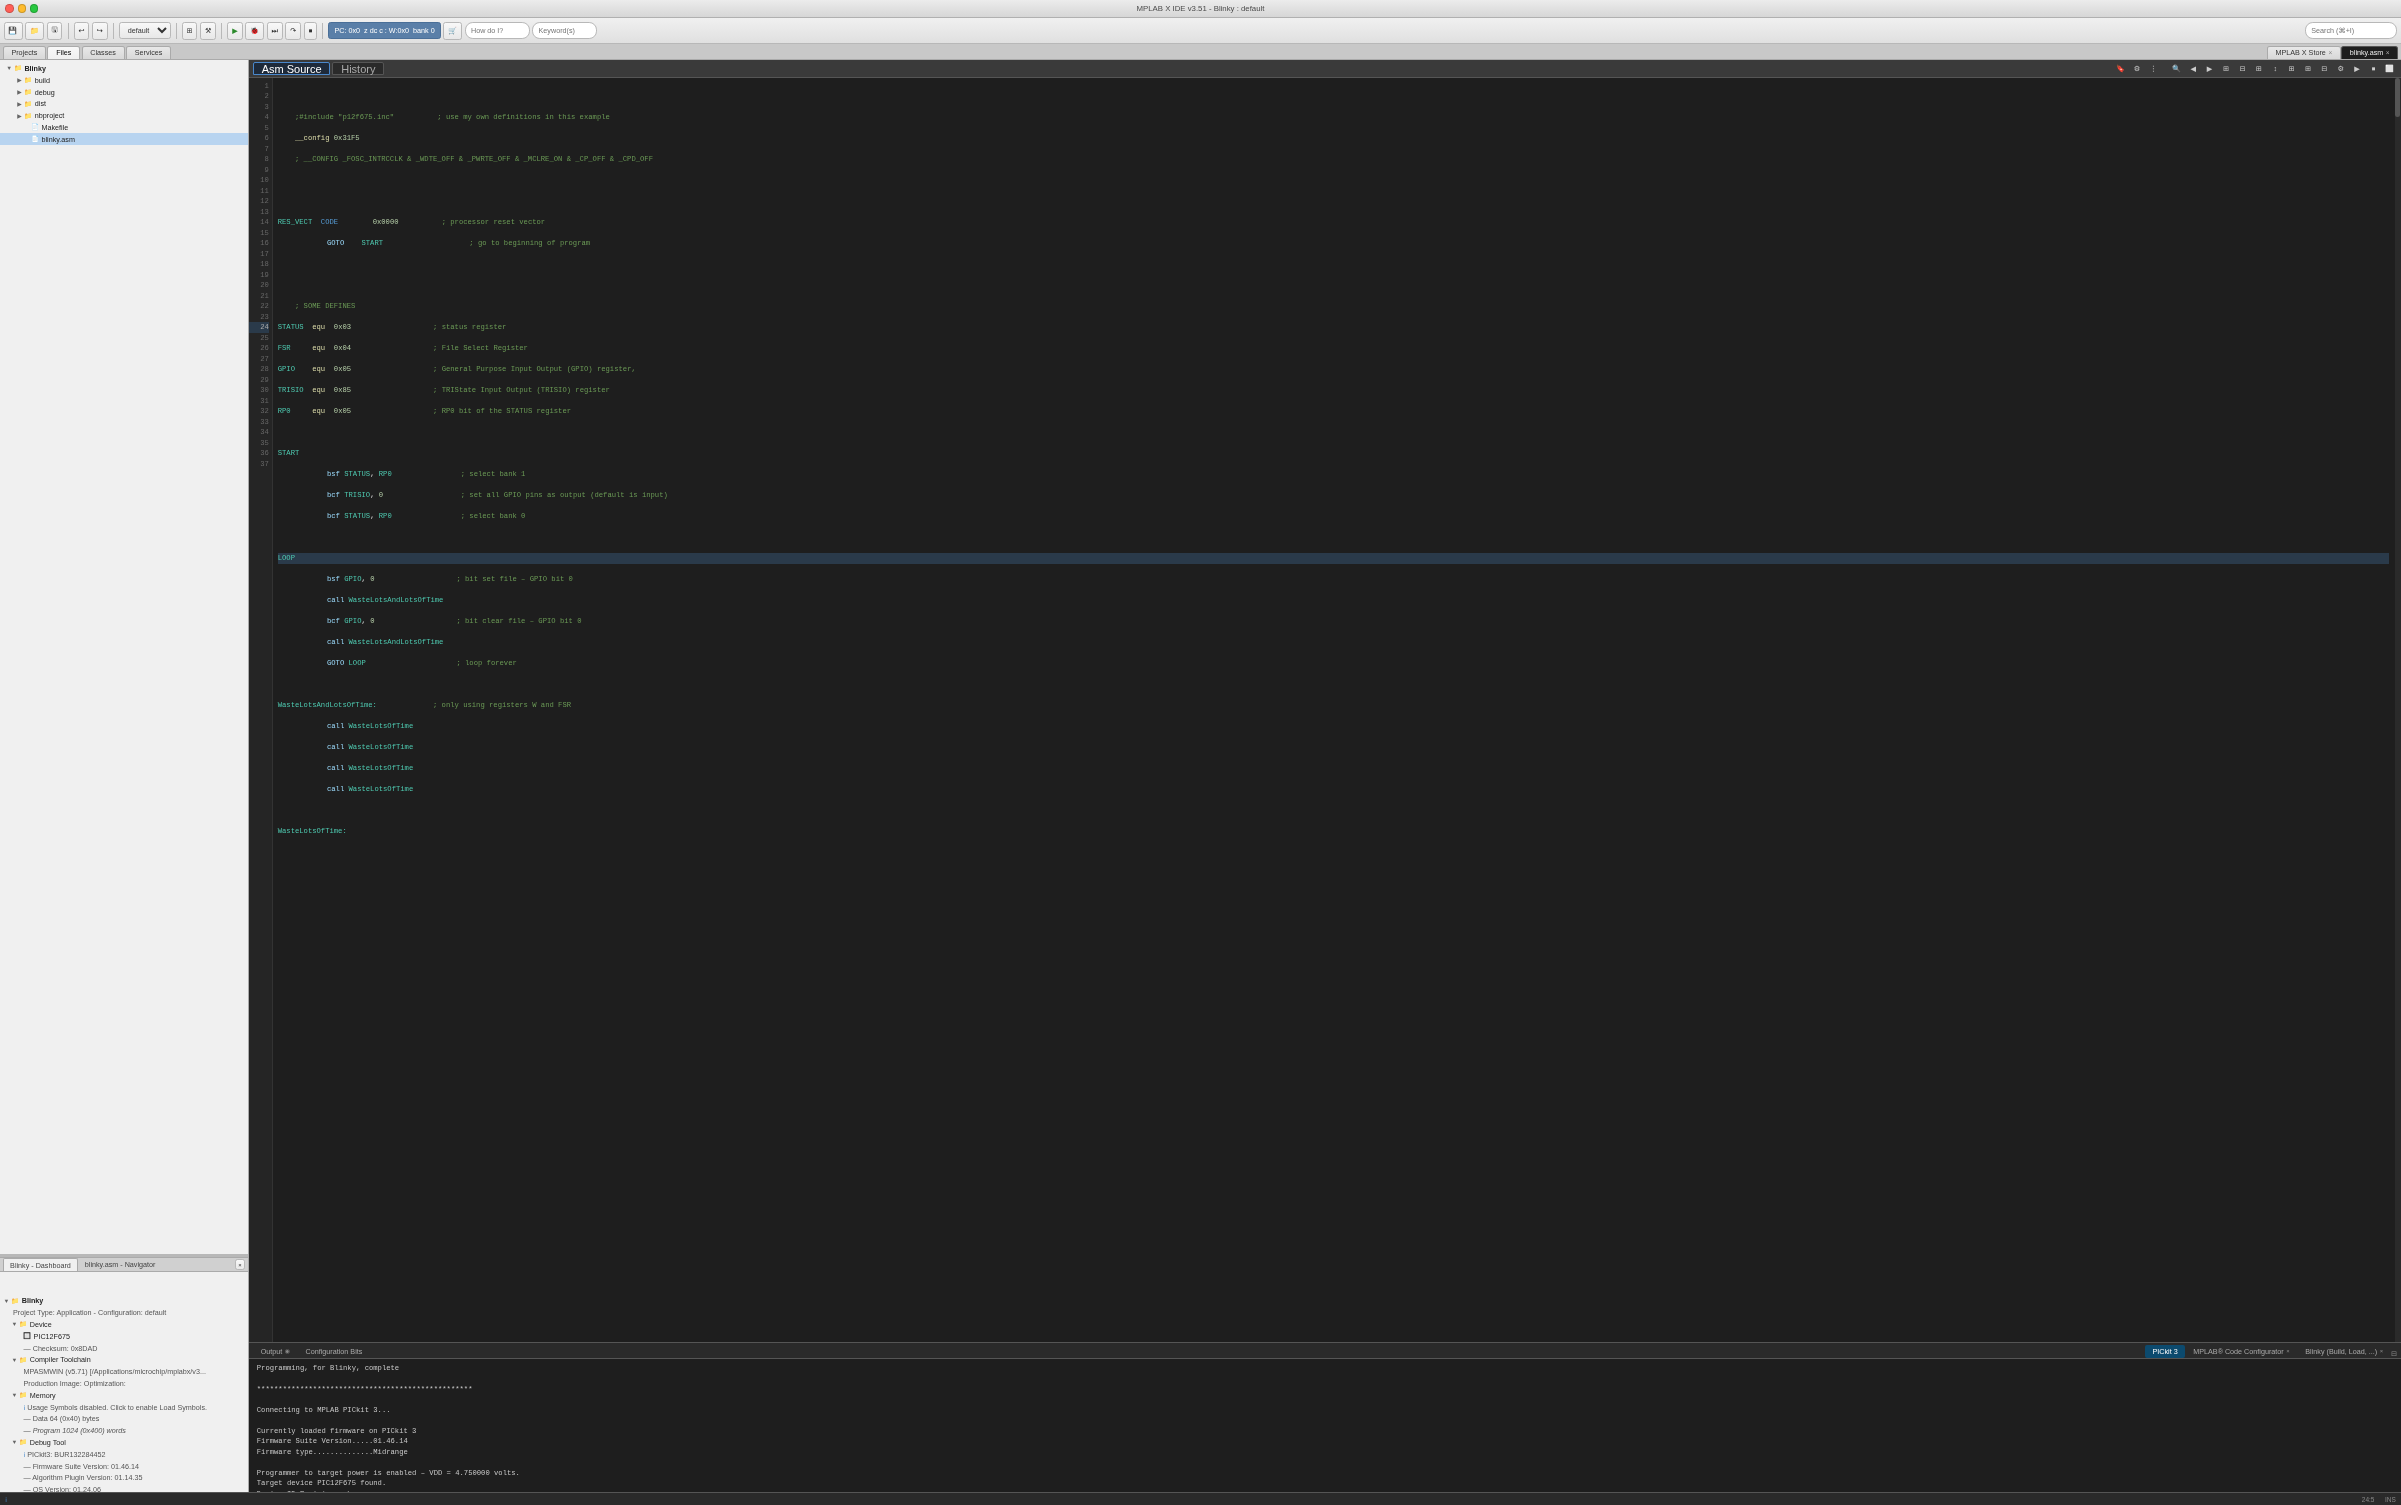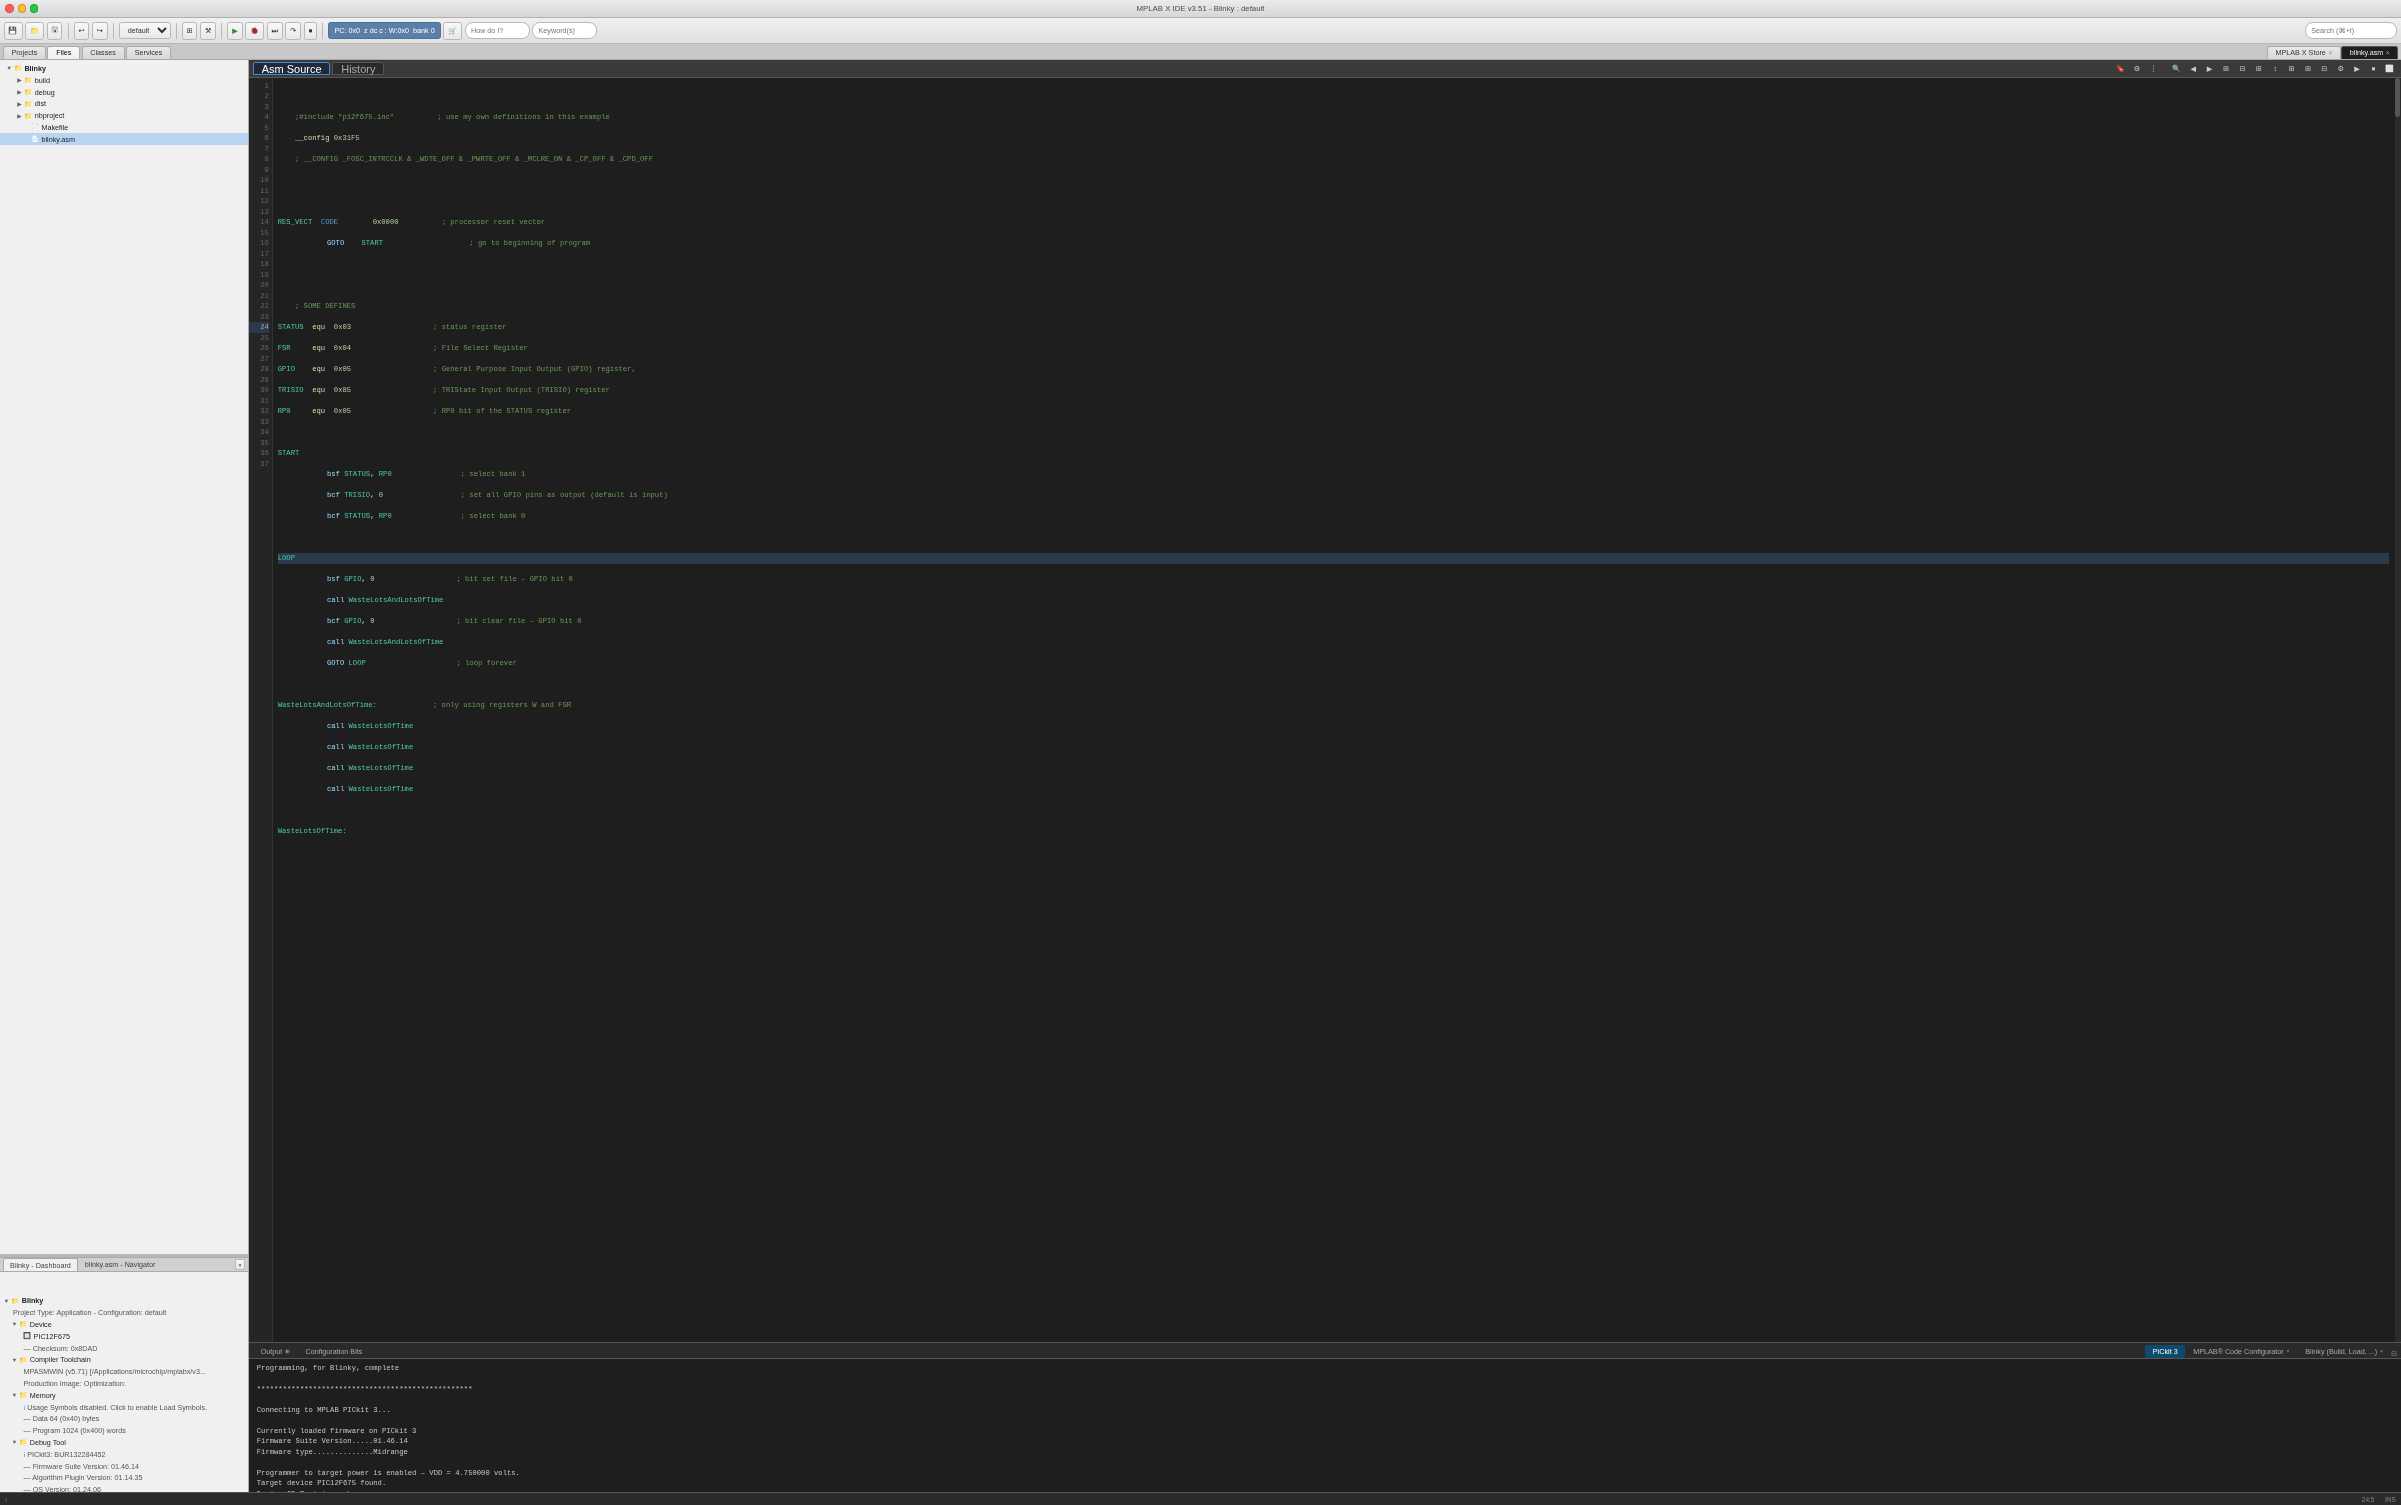--- a/index.html
+++ b/index.html
@@ -549,7 +549,7 @@
           <div class="tree-item" style="padding-left:23.5px;">
             <span style="color:#555;">— Data 64 (0x40) bytes</span>
           </div>
-          <div class="tree-item" style="padding-left:23.5px;">
+          <div class="tree-item" style="padding-left:23.5px;font-style:italic;">
             <span style="color:#555;">— Program 1024 (0x400) words</span>
           </div>
           <div class="tree-item" style="padding-left:10.5px;">

